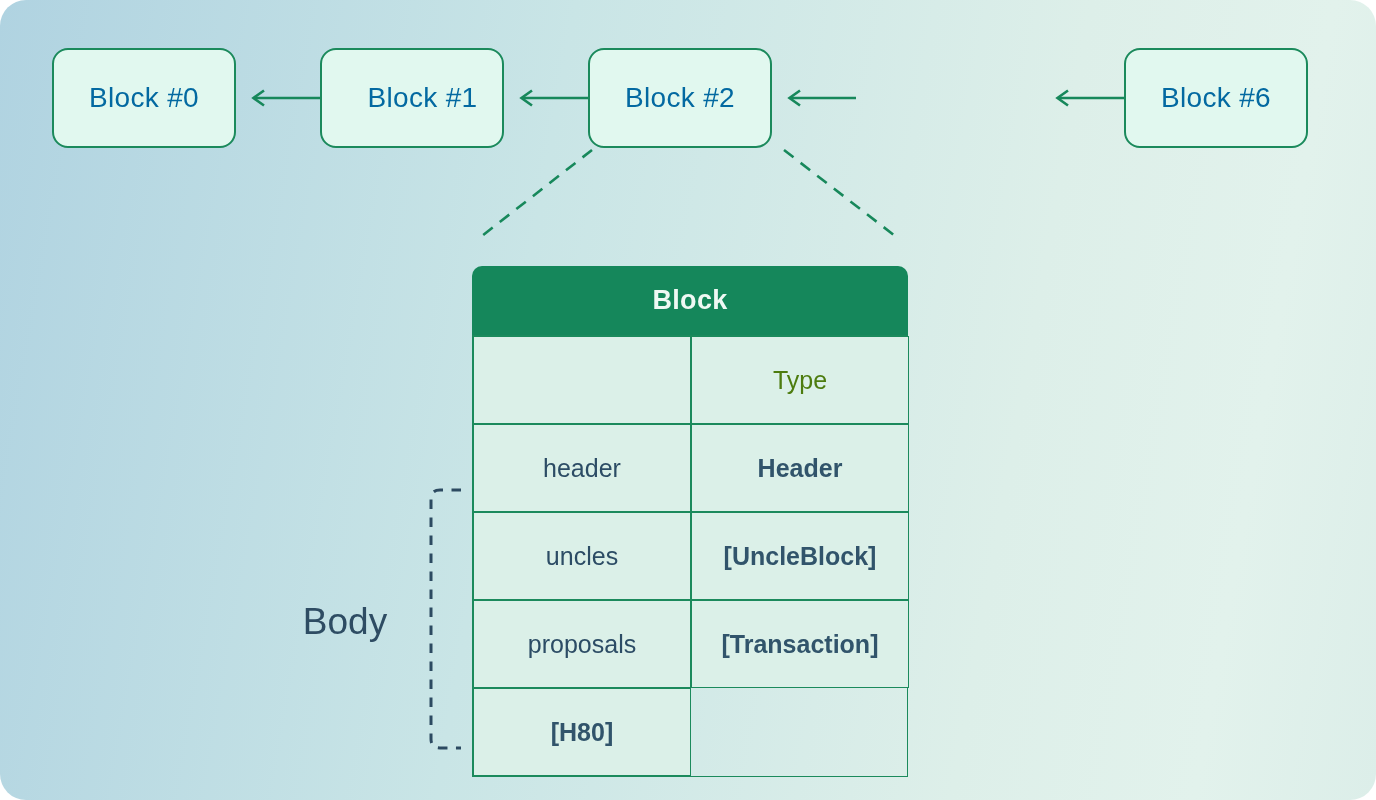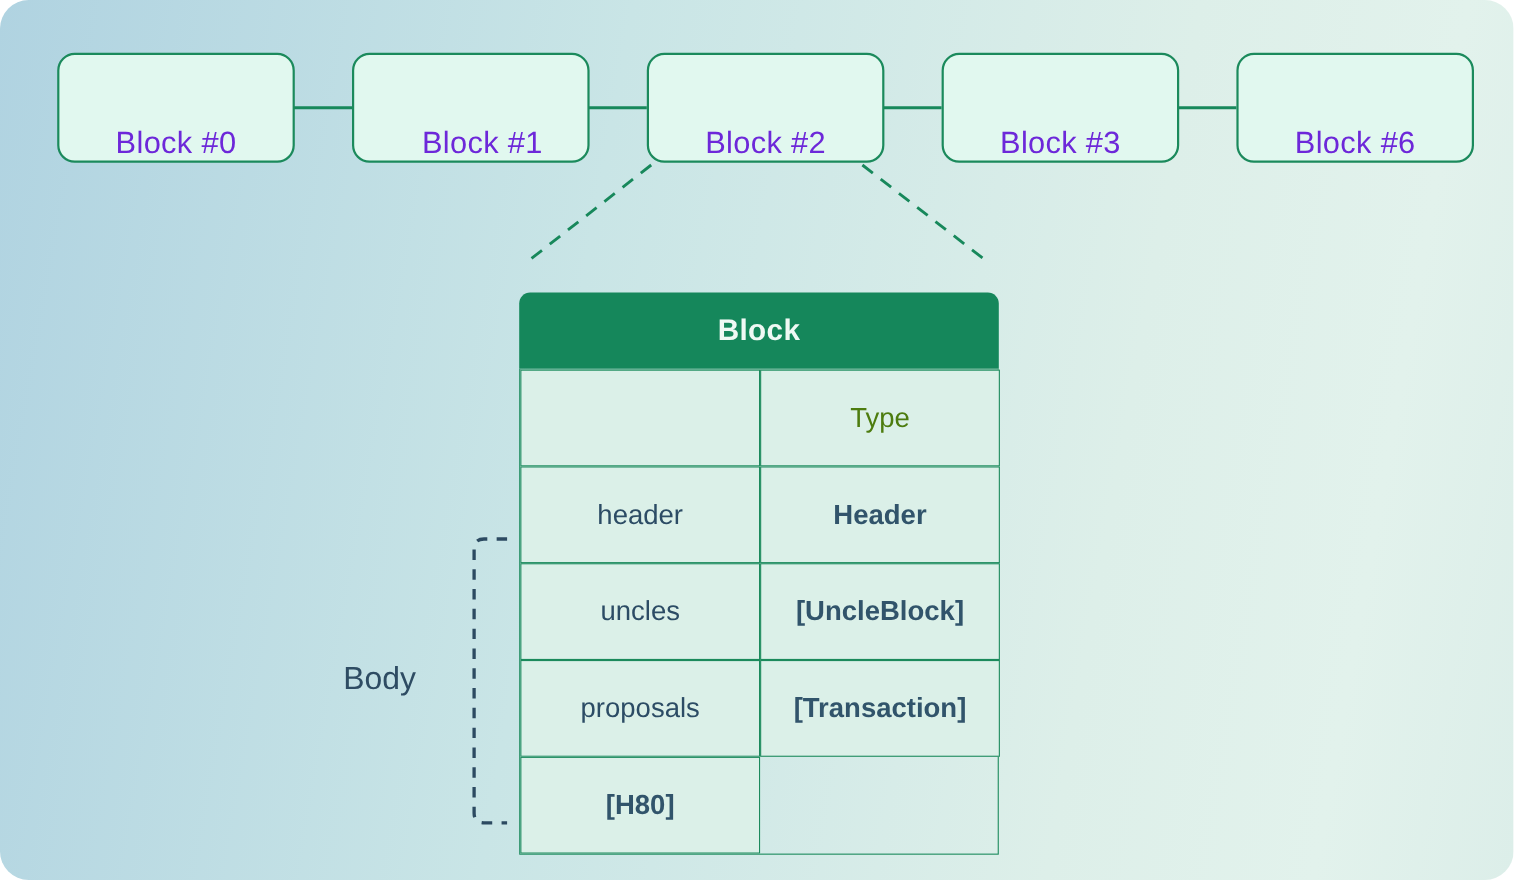--- a/index.html
+++ b/index.html
@@ -33,17 +33,17 @@
   .chain-block {
     position: absolute;
     top: 48px;
-    width: 216px;
+    width: 184px;
     height: 100px;
     box-sizing: border-box;
     background: #e1f8ef;
     border: 2.5px solid #1b8a5c;
     border-radius: 16px;
     display: flex;
-    align-items: flex-end;
+    align-items: center;
     justify-content: center;
     font-size: 28px;
-    color: #6d28d9;
+    color: #0369a1;
     letter-spacing: 0.3px;
   }
   .b0 { left: 52px; }

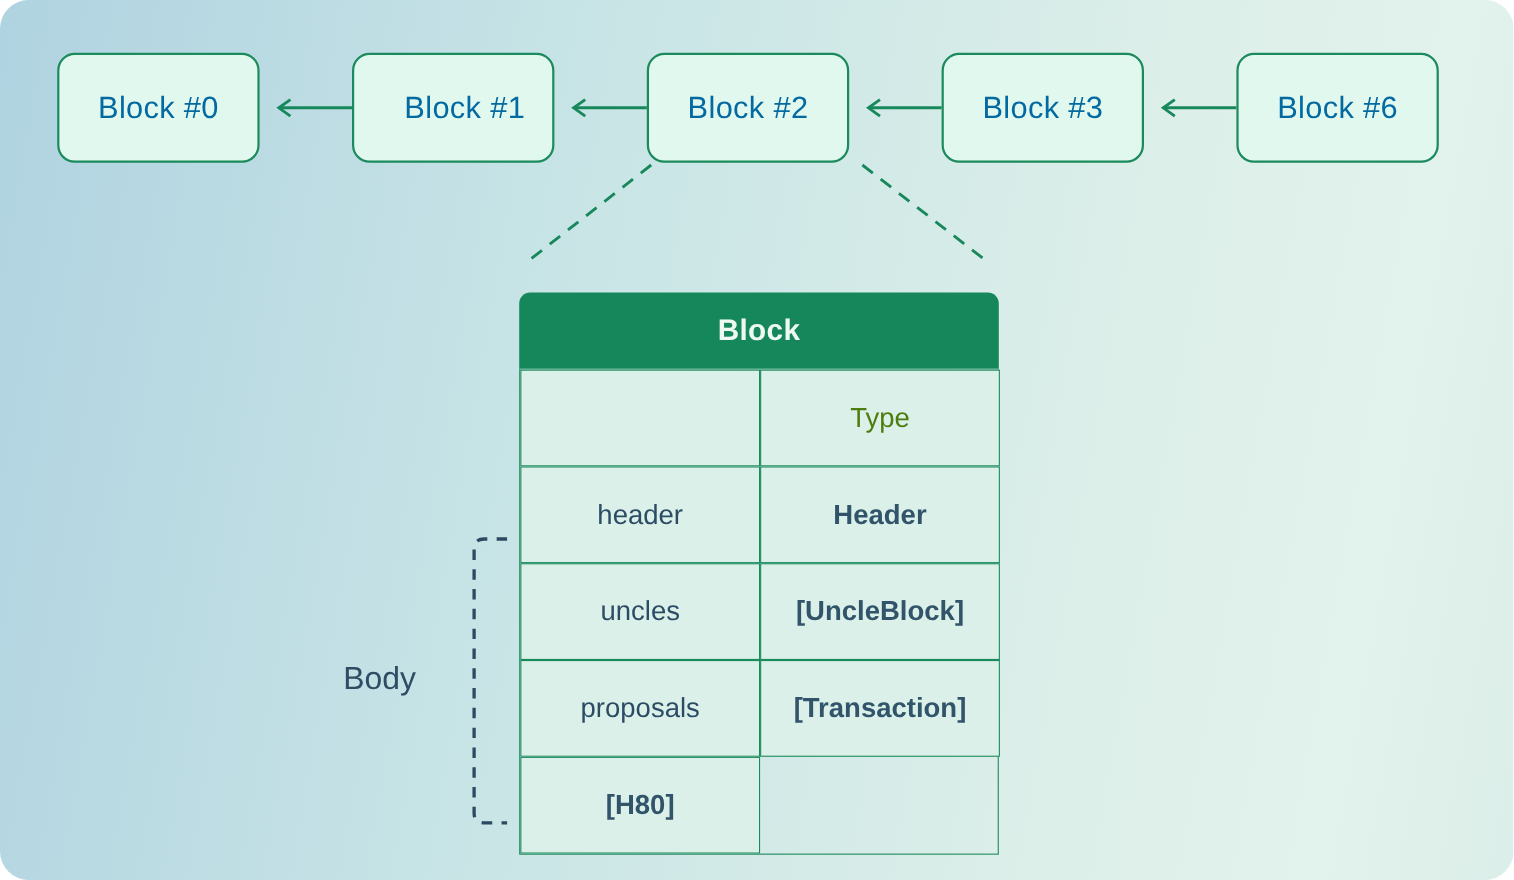--- a/index.html
+++ b/index.html
@@ -143,9 +143,6 @@
     <div class="chain-block b2">
       <span>Block #2</span>
     </div>
-    <div class="chain-block b3">
-      <span>Block #3</span>
-    </div>
     <div class="chain-block b4">
       <span>Block #6</span>
     </div>

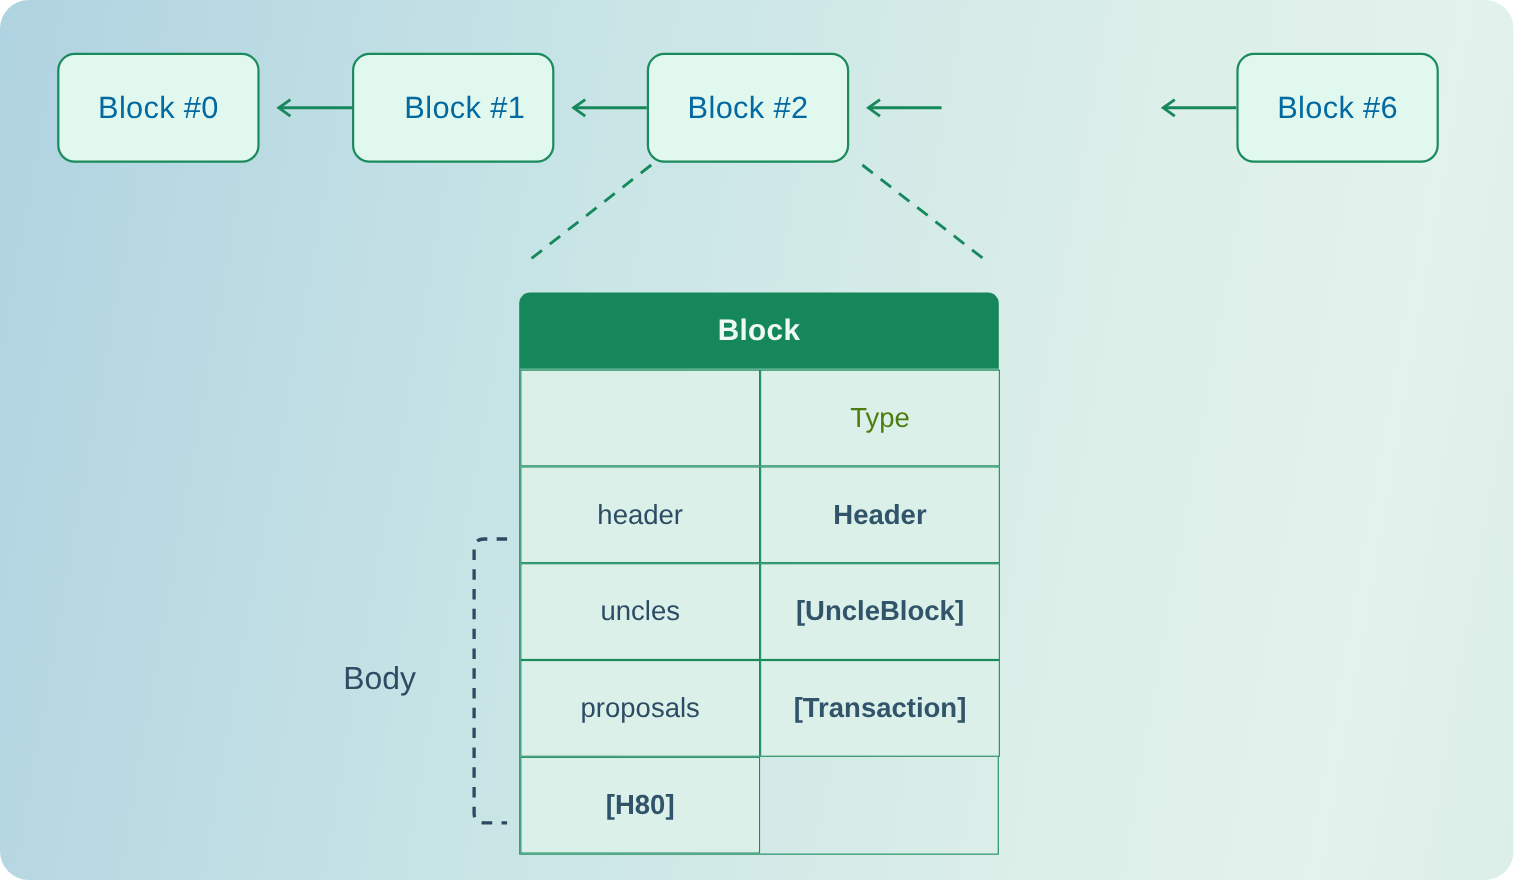--- a/index.html
+++ b/index.html
@@ -99,7 +99,7 @@
     top: 601px;
     width: 94px;
     text-align: center;
-    font-size: 29px;
+    font-size: 37px;
     color: #2e4c63;
   }
 </style>

